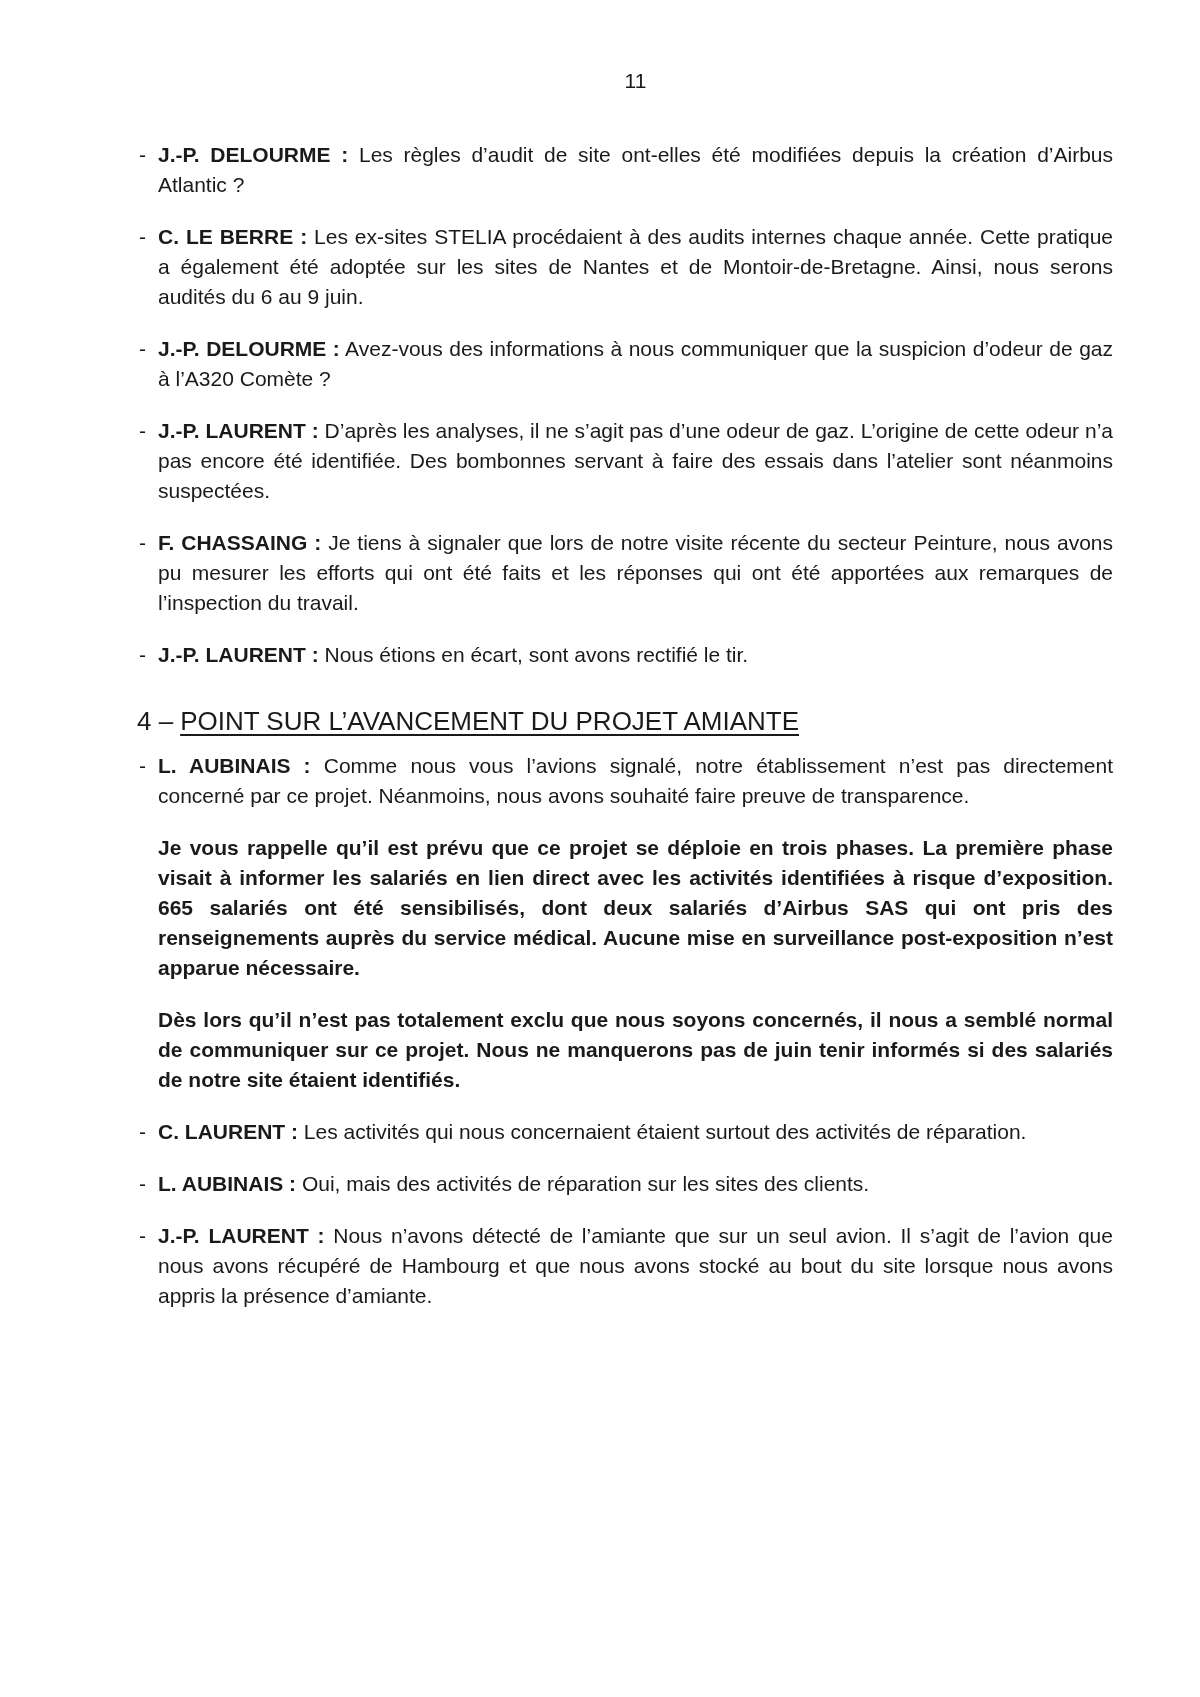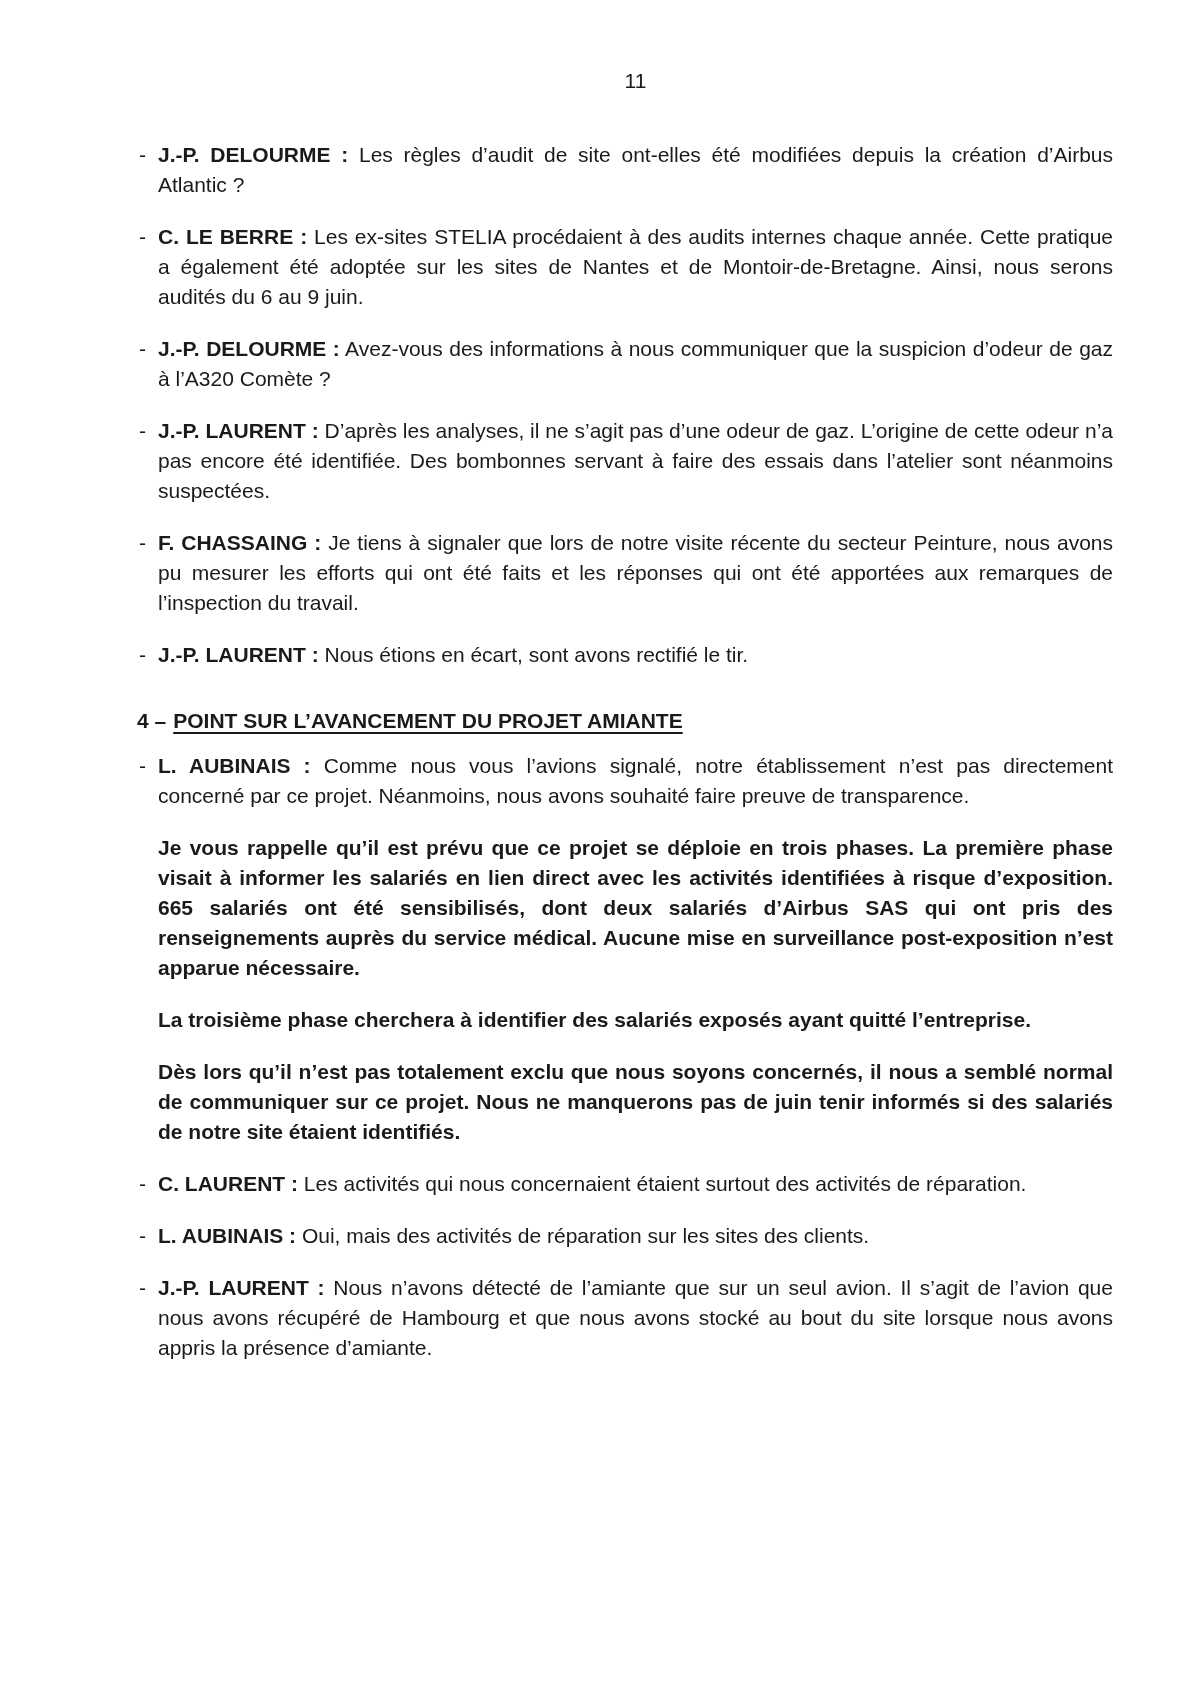--- a/index.html
+++ b/index.html
@@ -35,9 +35,9 @@
   .speech p.cont { margin-top: 22px; font-weight: bold; }
   .speech strong { font-weight: bold; }
   .section-heading {
-    font-size: 21px;
+    font-size: 26px;
     line-height: 30px;
-    font-weight: bold;
+    font-weight: normal;
     margin: 36px 0 15px 0;
     white-space: nowrap;
   }

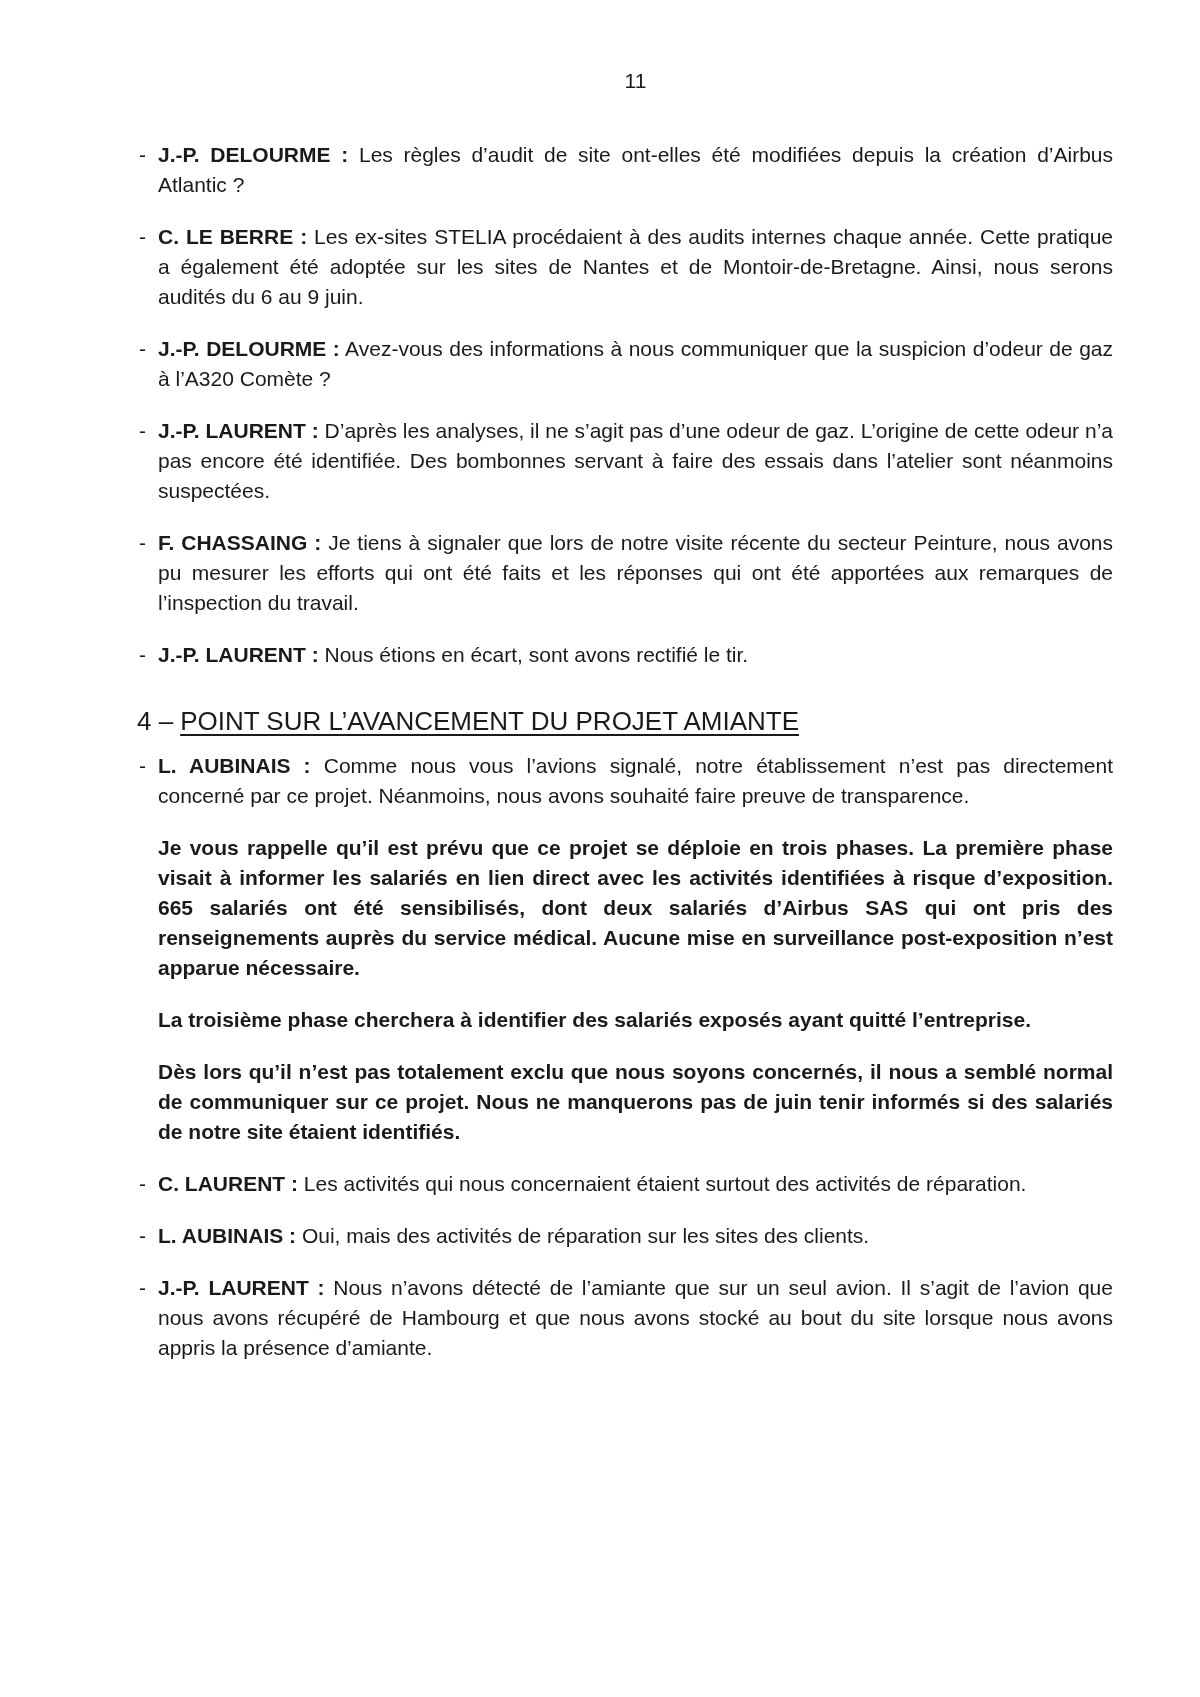--- a/index.html
+++ b/index.html
@@ -95,7 +95,6 @@
     <span class="dash">-</span>
     <p class="body"><strong>L. AUBINAIS :</strong> <span>Comme nous vous l’avions signalé, notre établissement n’est pas directement concerné par ce projet. Néanmoins, nous avons souhaité faire preuve de transparence.</span></p>
   <p class="cont">Je vous rappelle qu’il est prévu que ce projet se déploie en trois phases. La première phase visait à informer les salariés en lien direct avec les activités identifiées à risque d’exposition. 665 salariés ont été sensibilisés, dont deux salariés d’Airbus SAS qui ont pris des renseignements auprès du service médical. Aucune mise en surveillance post-exposition n’est apparue nécessaire.</p>
-        <p class="cont">La troisième phase cherchera à identifier des salariés exposés ayant quitté l’entreprise.</p>
         <p class="cont">Dès lors qu’il n’est pas totalement exclu que nous soyons concernés, il nous a semblé normal de communiquer sur ce projet. Nous ne manquerons pas de juin tenir informés si des salariés de notre site étaient identifiés.</p>
       </div>
 

